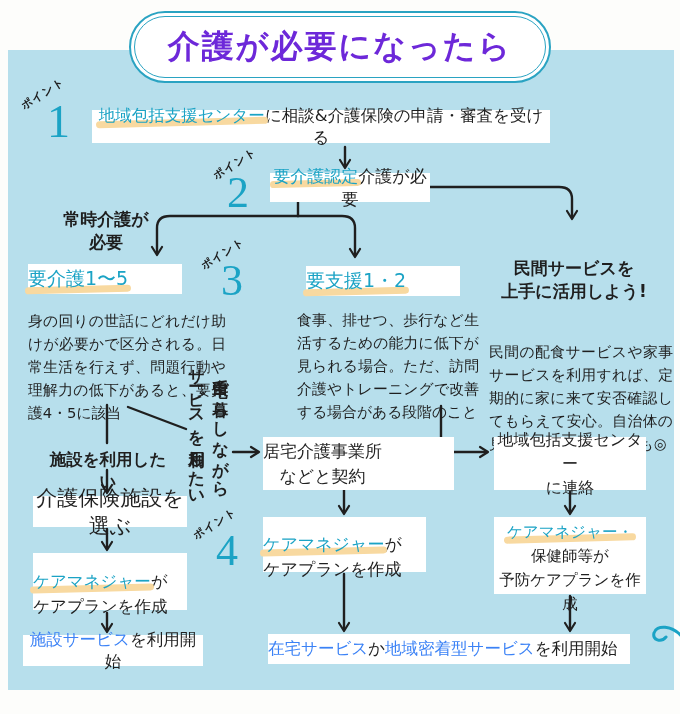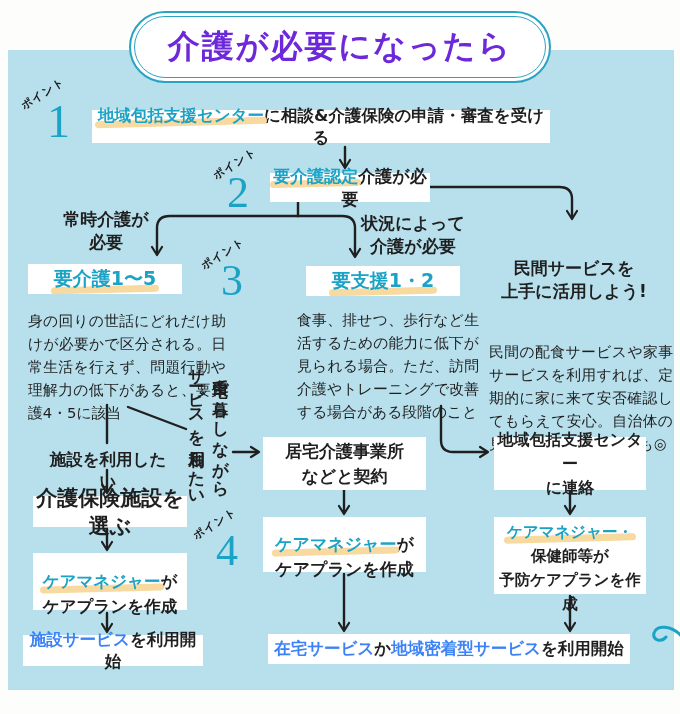--- a/index.html
+++ b/index.html
@@ -14,8 +14,8 @@
                display:flex;align-items:center;justify-content:center;font-size:32px;font-weight:700;
                letter-spacing:2px;color:#6d28d9;}
 
-  .wbox{position:absolute;background:#ffffff;display:flex;align-items:center;justify-content:center;
-        text-align:center;font-weight:700;z-index:2;}
+  .wbox{position:absolute;background:#ffffff;display:flex;align-items:center;justify-content:flex-start;
+        text-align:center;font-weight:400;z-index:2;}
   .lbl{position:absolute;font-weight:700;text-align:center;z-index:2;line-height:1.35;}
   .desc{position:absolute;font-size:14.8px;line-height:1.56;font-weight:500;text-align:justify;z-index:2;}
   .pre{white-space:pre-line;}

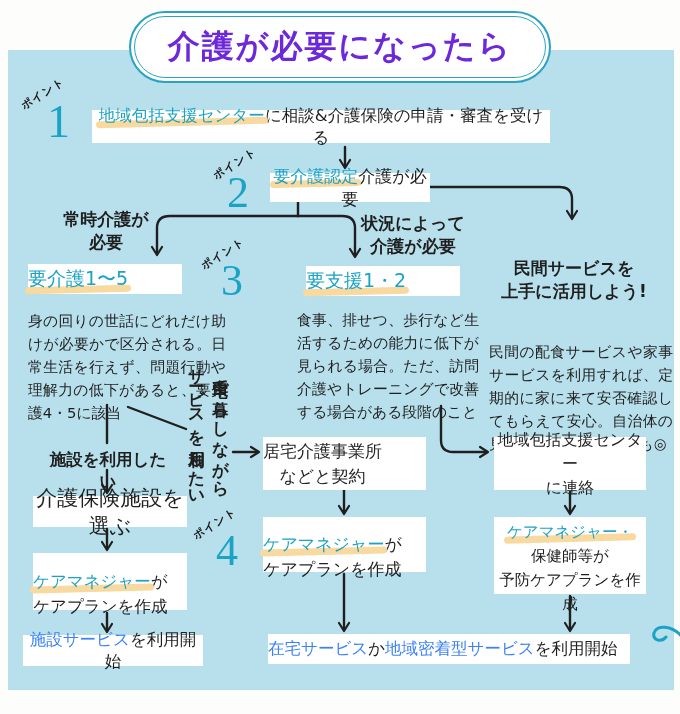--- a/index.html
+++ b/index.html
@@ -88,8 +88,6 @@
 
   <div class="lbl pre" style="left:40px;top:208px;width:132px;font-size:17px;">常時介護が
 必要</div>
-  <div class="lbl pre" style="left:350px;top:212px;width:126px;font-size:17px;">状況によって
-介護が必要</div>
 
   <div class="wbox" style="left:28px;top:264px;width:154px;height:30px;font-size:19px;">
     <span class="hl">要介護1〜5</span>

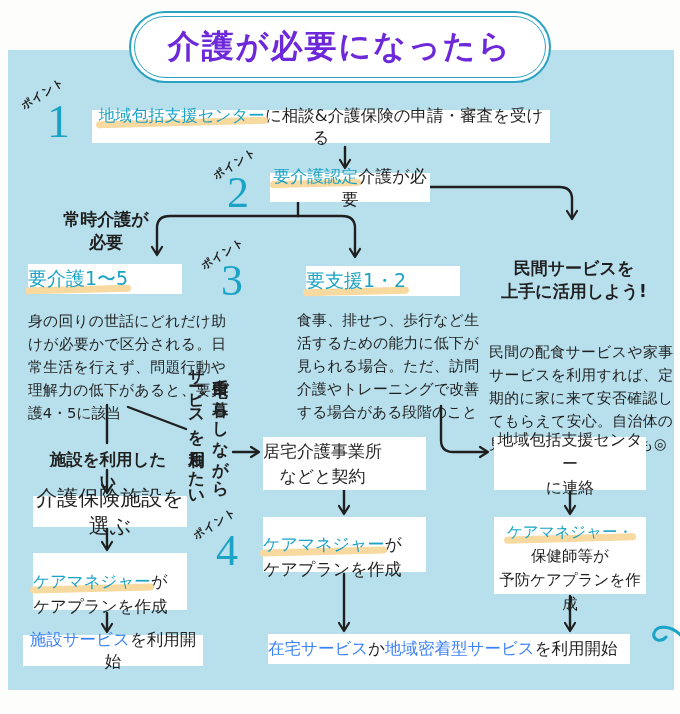--- a/index.html
+++ b/index.html
@@ -120,7 +120,7 @@
     </div>
   </div>
 
-  <div class="wbox pre" style="left:263px;top:437px;width:163px;height:53px;font-size:17px;line-height:25px;">居宅介護事業所
+  <div class="wbox pre" style="left:263px;top:437px;width:191px;height:53px;font-size:17px;line-height:25px;">居宅介護事業所
 などと契約</div>
   <div class="wbox" style="left:263px;top:517px;width:163px;height:55px;font-size:17px;line-height:25px;">
     <div class="pre">

